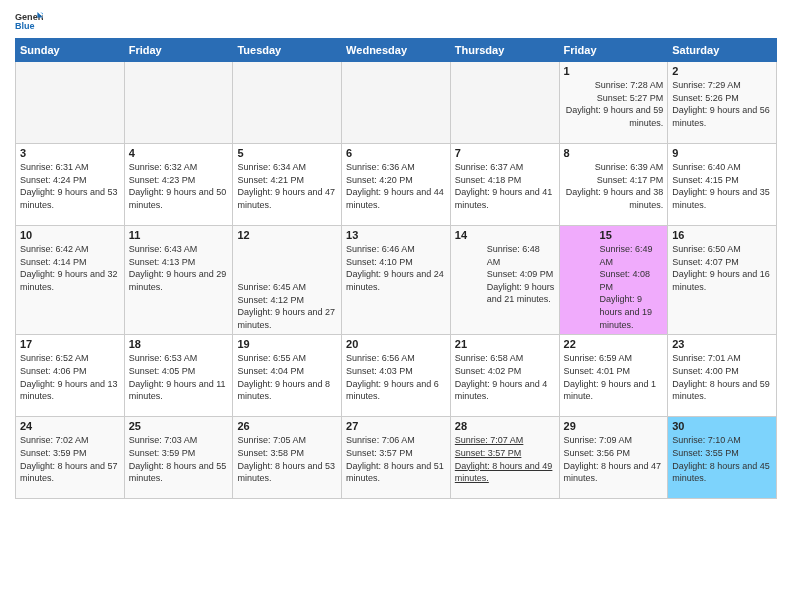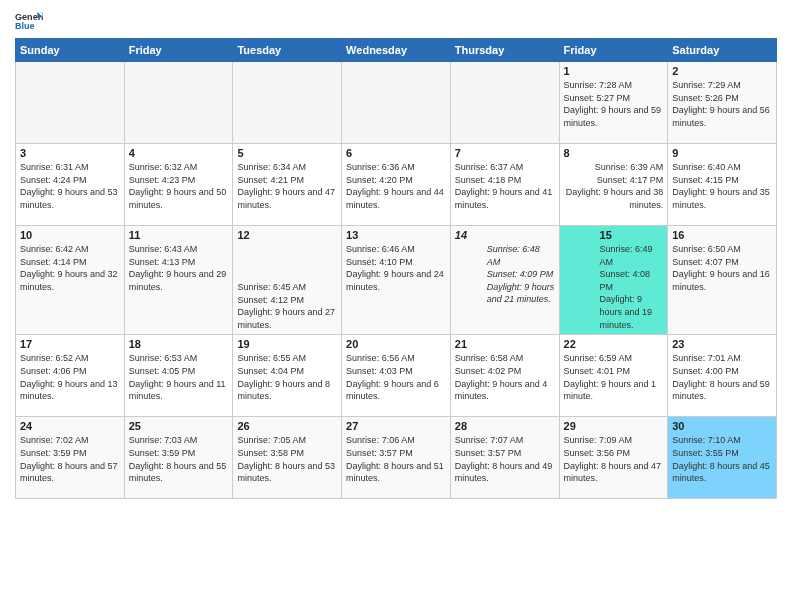--- a/index.html
+++ b/index.html
@@ -127,7 +127,7 @@
           <td class="empty-cell"></td>
           <td style="background: rgb(249, 249, 249);">
             <span class="day-num">1</span>
-            <div class="day-info" style="white-space: pre-line;">Sunrise: 7:28 AM
+            <div class="day-info" style="white-space: pre-line; text-align: right;">Sunrise: 7:28 AM
 Sunset: 5:27 PM
 Daylight: 9 hours and 59 minutes.</div>
           </td>

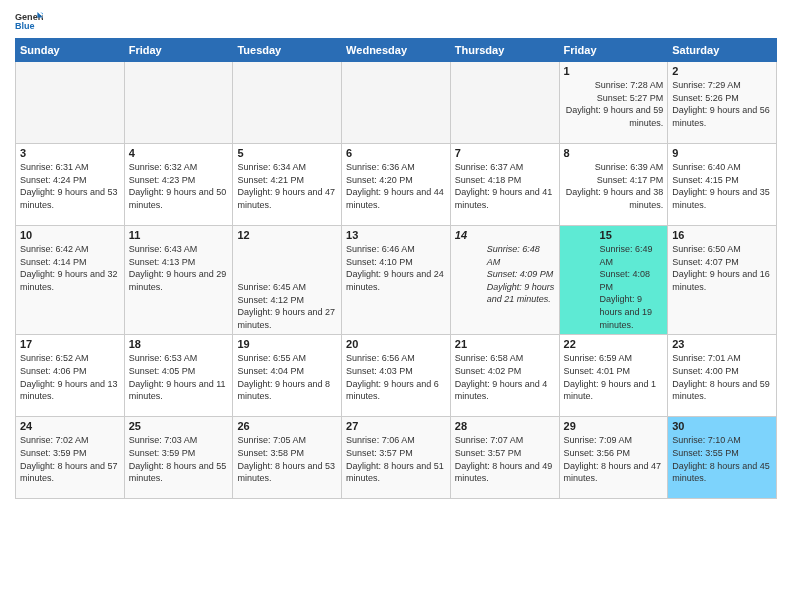--- a/index.html
+++ b/index.html
@@ -207,7 +207,7 @@
 Sunset: 4:10 PM
 Daylight: 9 hours and 24 minutes.</div>
           </td>
-          <td style="background: rgb(249, 249, 249); font-style: italic;">
+          <td style="background: rgb(249, 249, 249);">
             <span class="day-num">14</span>
             <div class="day-info" style="white-space: pre-line; margin-left: 32px;">Sunrise: 6:48 AM
 Sunset: 4:09 PM

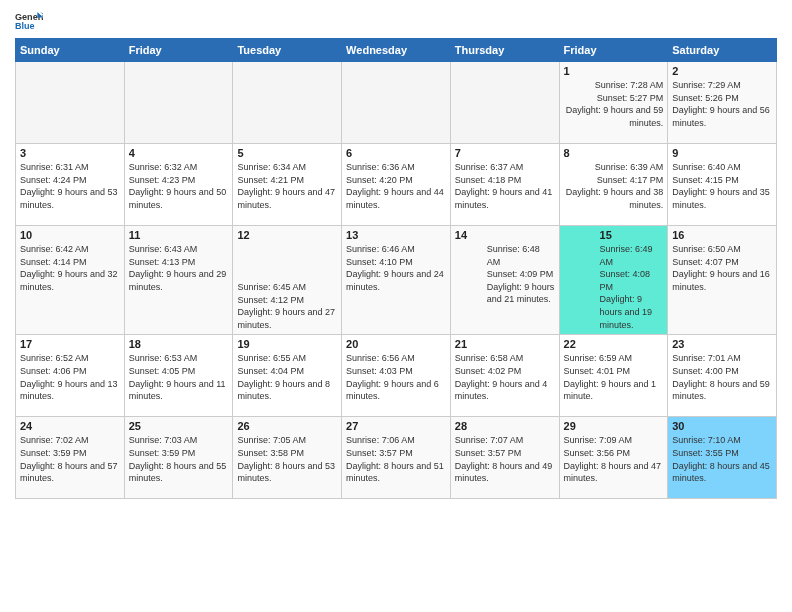--- a/index.html
+++ b/index.html
@@ -213,7 +213,7 @@
 Sunset: 4:09 PM
 Daylight: 9 hours and 21 minutes.</div>
           </td>
-          <td style="background: #5eead4; padding-left: 40px;">
+          <td style="background: #f0abfc; padding-left: 40px;">
             <span class="day-num">15</span>
             <div class="day-info" style="white-space: pre-line;">Sunrise: 6:49 AM
 Sunset: 4:08 PM

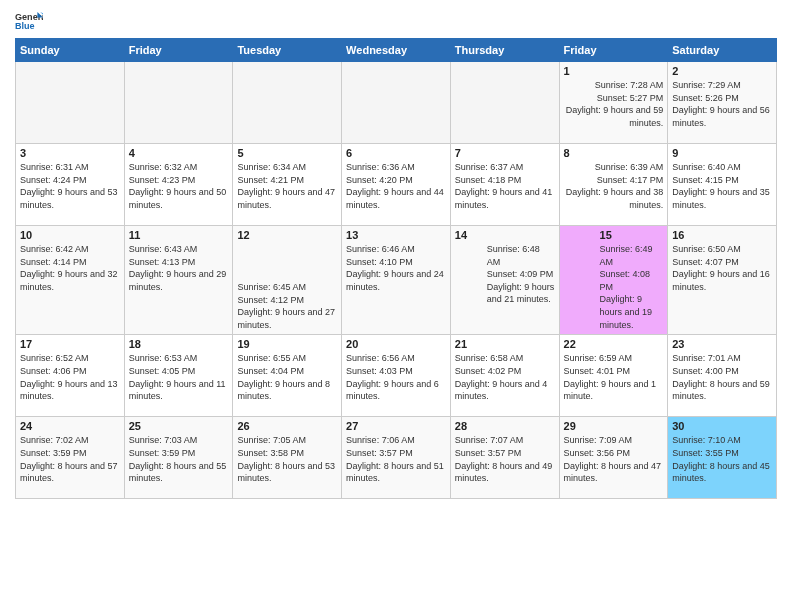--- a/index.html
+++ b/index.html
@@ -297,7 +297,7 @@
           </td>
           <td style="background: rgb(249, 249, 249);">
             <span class="day-num">28</span>
-            <div class="day-info" style="white-space: pre-line;">Sunrise: 7:07 AM
+            <div class="day-info" style="white-space: pre-line; text-decoration: underline;">Sunrise: 7:07 AM
 Sunset: 3:57 PM
 Daylight: 8 hours and 49 minutes.</div>
           </td>

